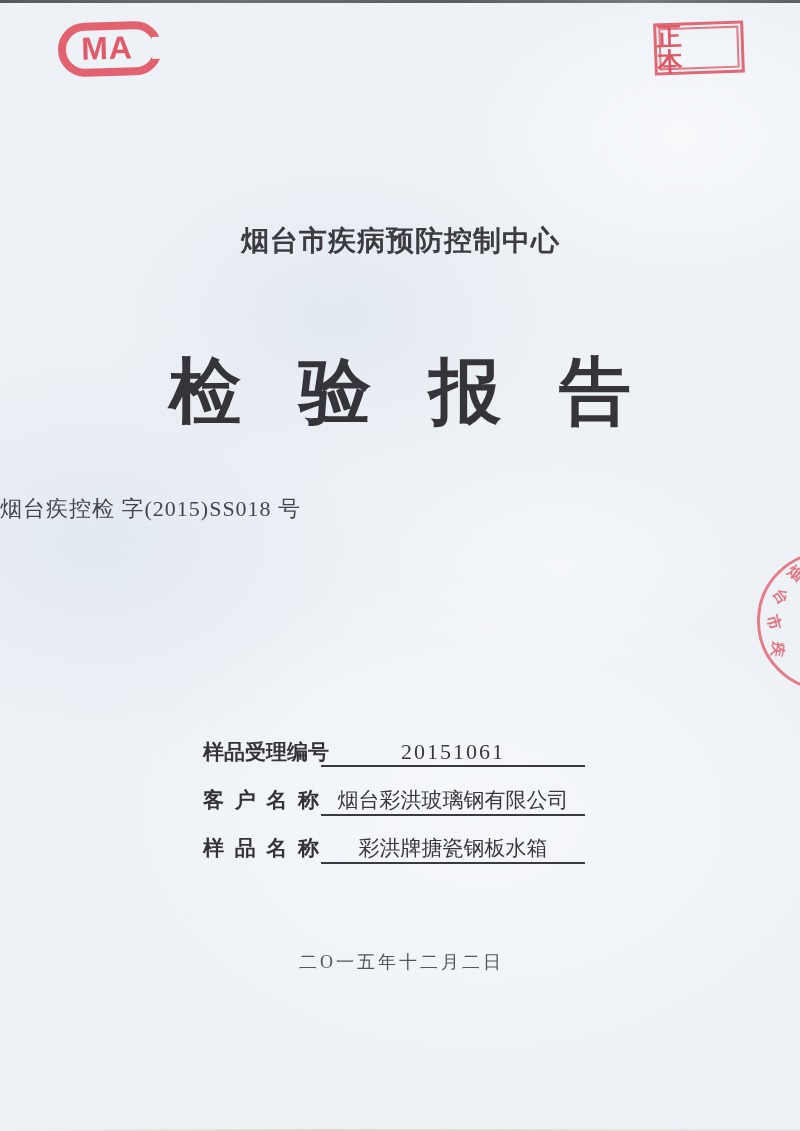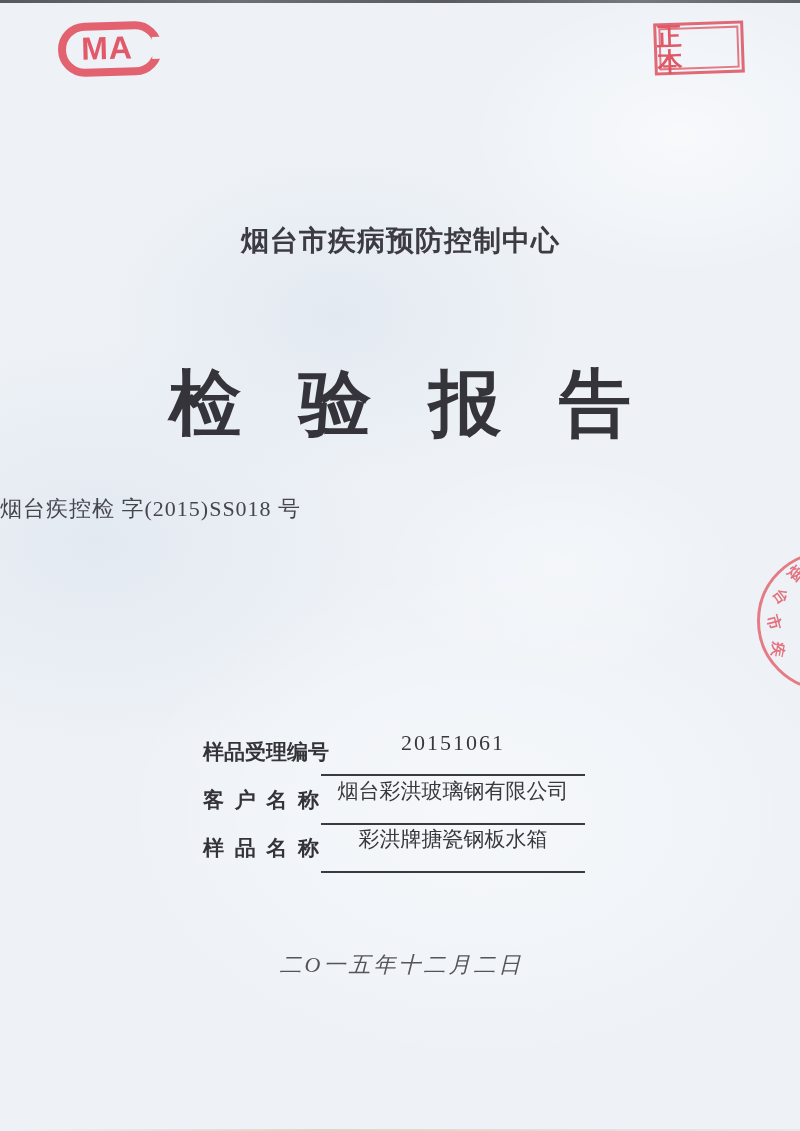--- a/index.html
+++ b/index.html
@@ -73,7 +73,6 @@
   .title{
     font-size:72px;font-weight:600;color:#34343a;letter-spacing:58px;margin-right:-58px;
     line-height:1.05;
-    margin-top:12px;
   }
   .repno-row{position:absolute;top:494px;left:0;width:100%;display:flex;justify-content:flex-start;}
   .repno{font-size:22px;color:#45454c;letter-spacing:1px;}

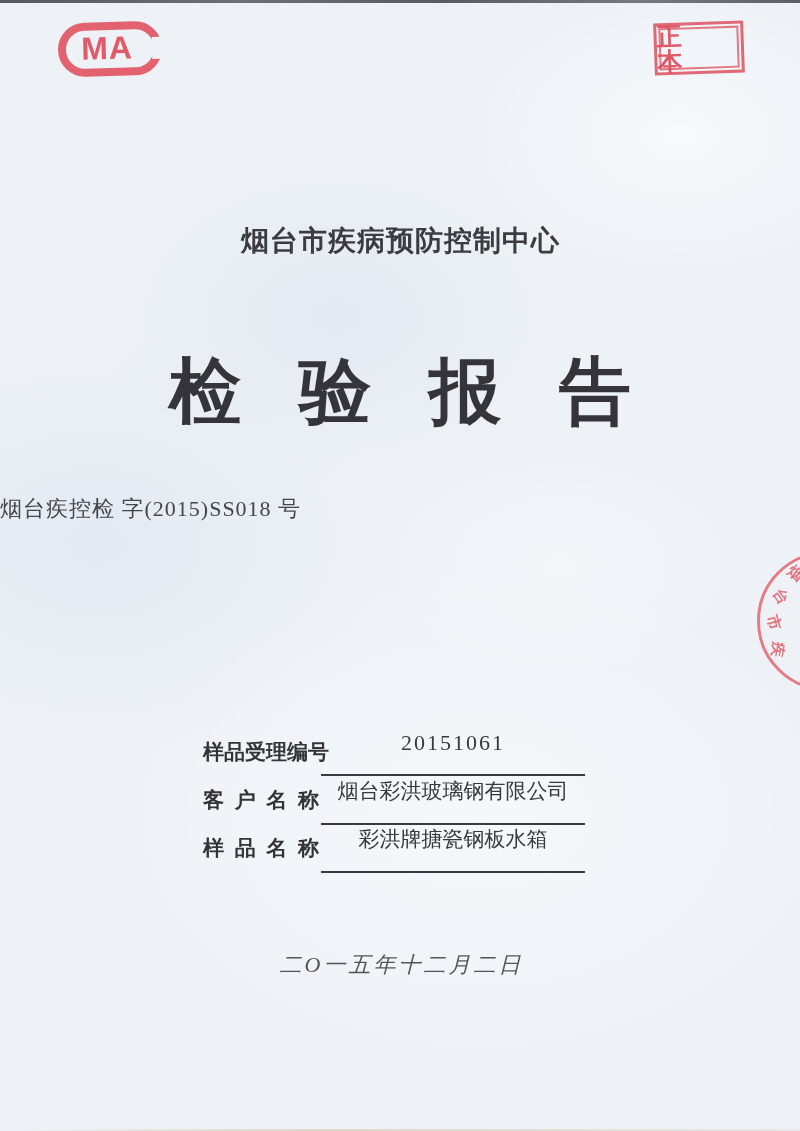--- a/index.html
+++ b/index.html
@@ -101,7 +101,7 @@
   }
   .fline{
     flex:1;border-bottom:2px solid #3a3a42;text-align:center;
-    font-size:21px;color:#38383e;padding-bottom:18px;white-space:nowrap;
+    font-size:21px;color:#38383e;padding-bottom:0;white-space:nowrap;
     margin-left:2px;
   }
   .fline.num{font-size:22px;letter-spacing:2px;}

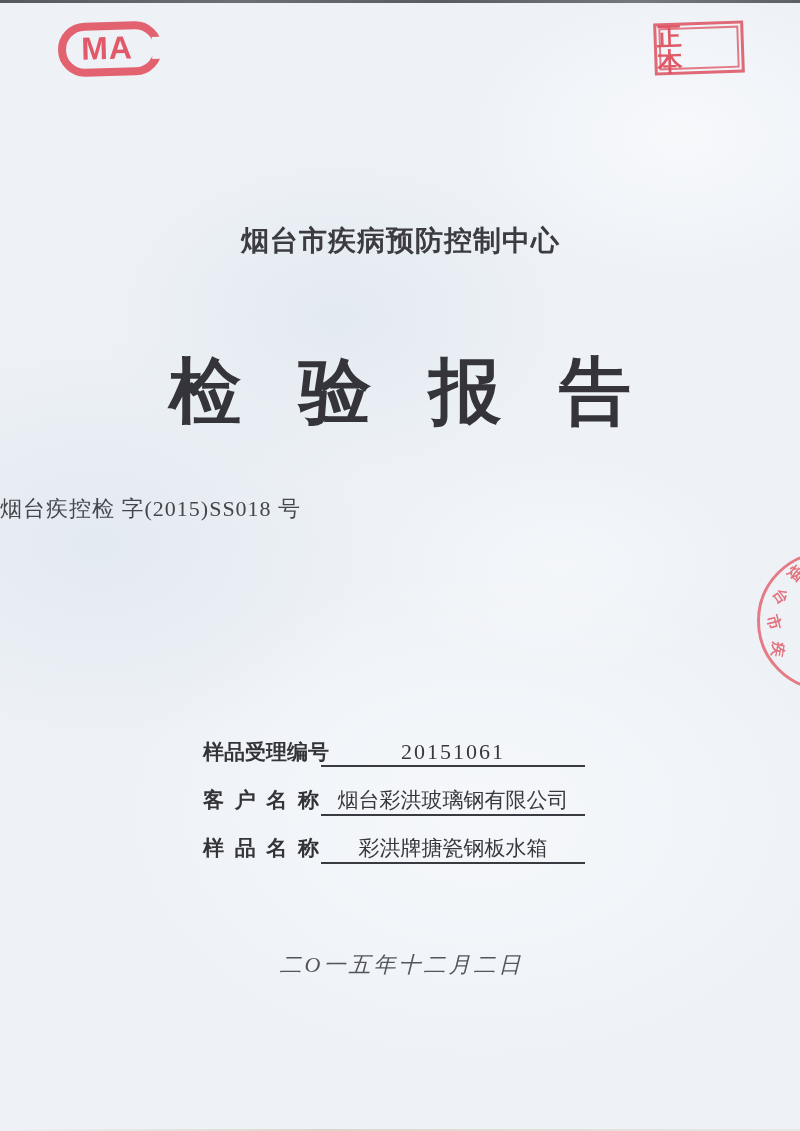--- a/index.html
+++ b/index.html
@@ -108,7 +108,7 @@
 
   
   .date-row{position:absolute;top:950px;left:0;width:100%;display:flex;justify-content:center;}
-  .date{font-size:22px;color:#54545c;letter-spacing:3px;margin-right:-3px;font-style:italic;}
+  .date{font-size:18px;color:#54545c;letter-spacing:3px;margin-right:-3px;}
 </style>
 </head>
 <body>

